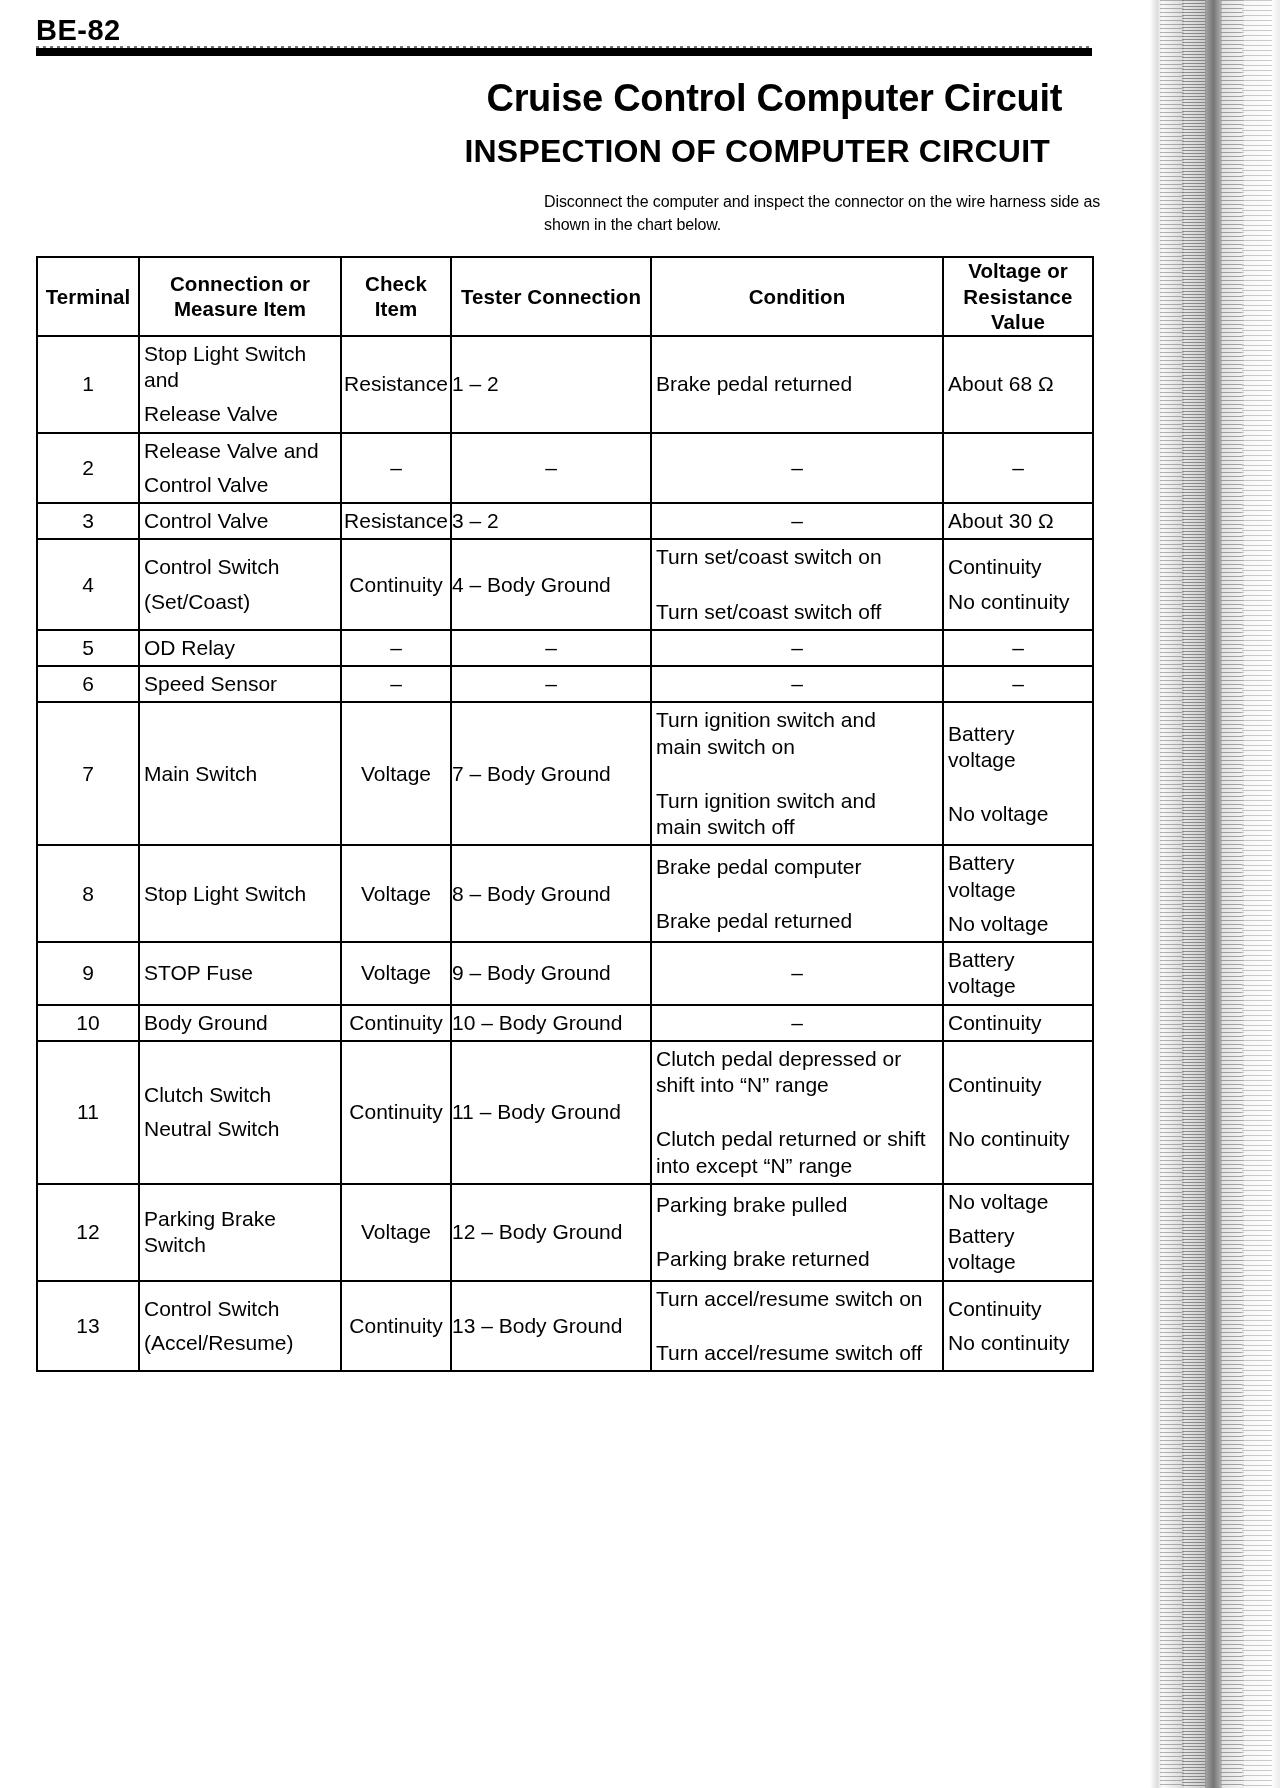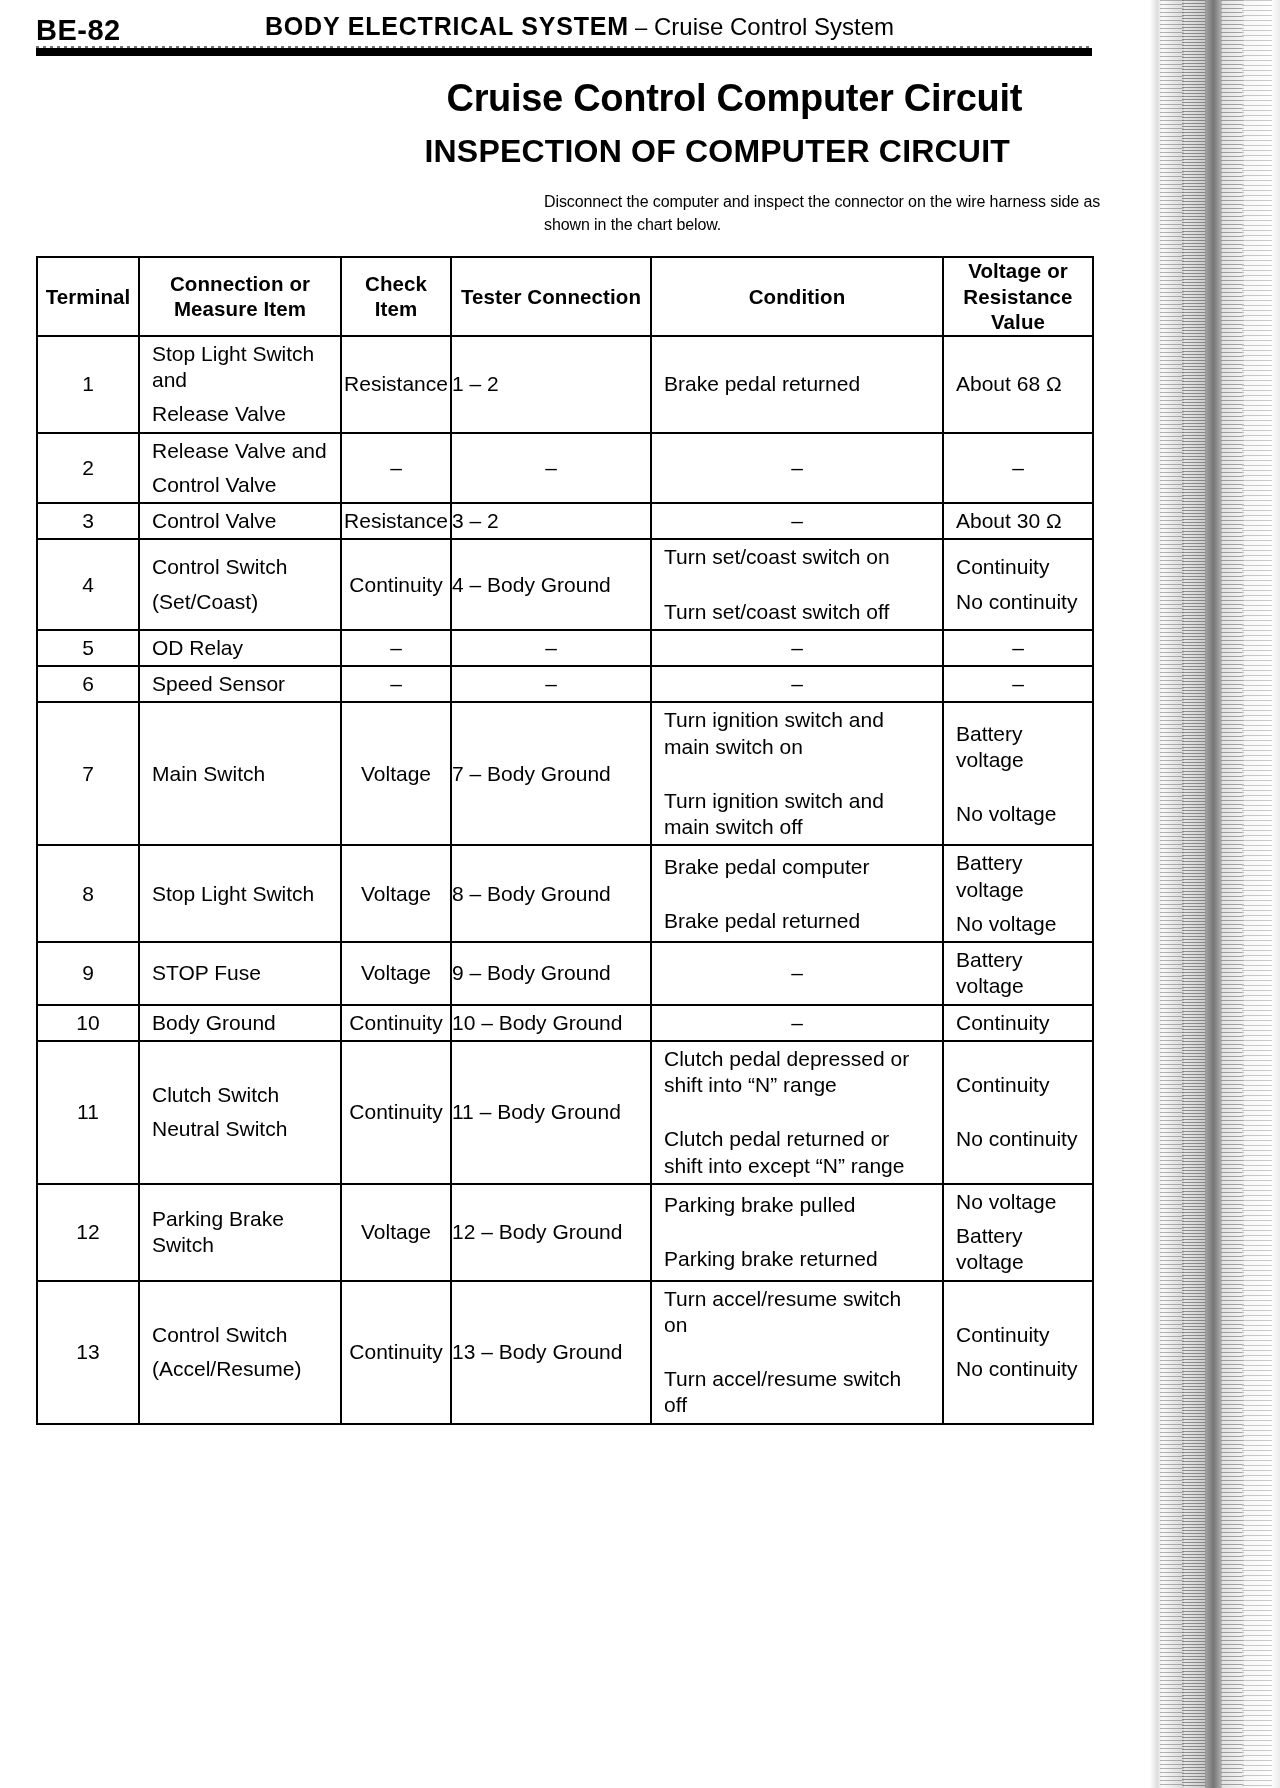--- a/index.html
+++ b/index.html
@@ -133,9 +133,6 @@
 
 <div id="runhead">
   <div class="folio">BE-82</div>
-  <div class="title">
-    <span>BODY ELECTRICAL SYSTEM</span><span class="dash">–</span><span class="sect">Cruise Control System</span>
-  </div>
 </div>
 <div id="rule"></div>
 

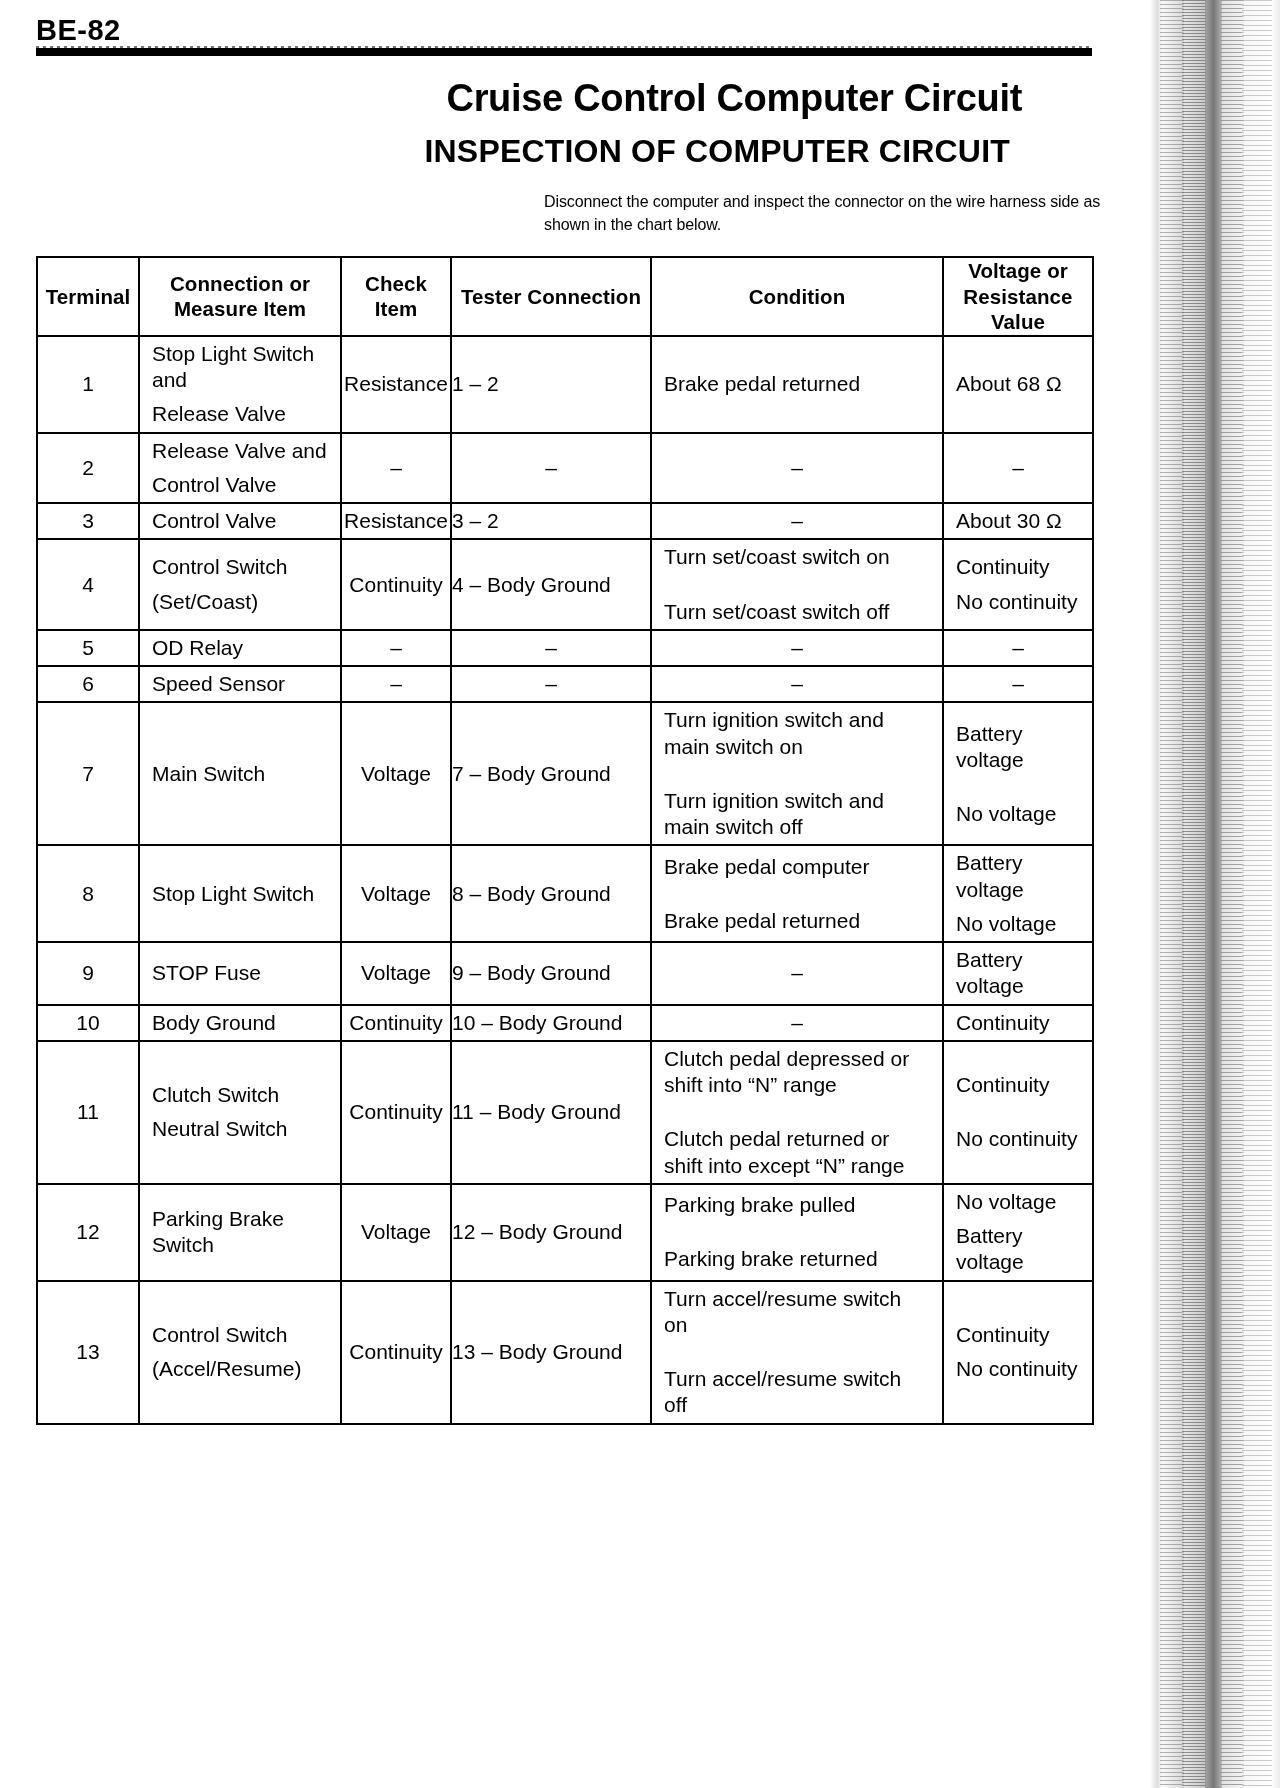--- a/index.html
+++ b/index.html
@@ -60,7 +60,7 @@
   }
 
   
-  #heading-block{position:absolute;left:0;top:78px;width:1090px;}
+  #heading-block{position:absolute;left:0;top:78px;width:1090px;padding-left:40px;}
   .h1{
     font-size:38px;font-weight:bold;letter-spacing:-.3px;
     text-align:right;padding-right:68px;line-height:1.1;

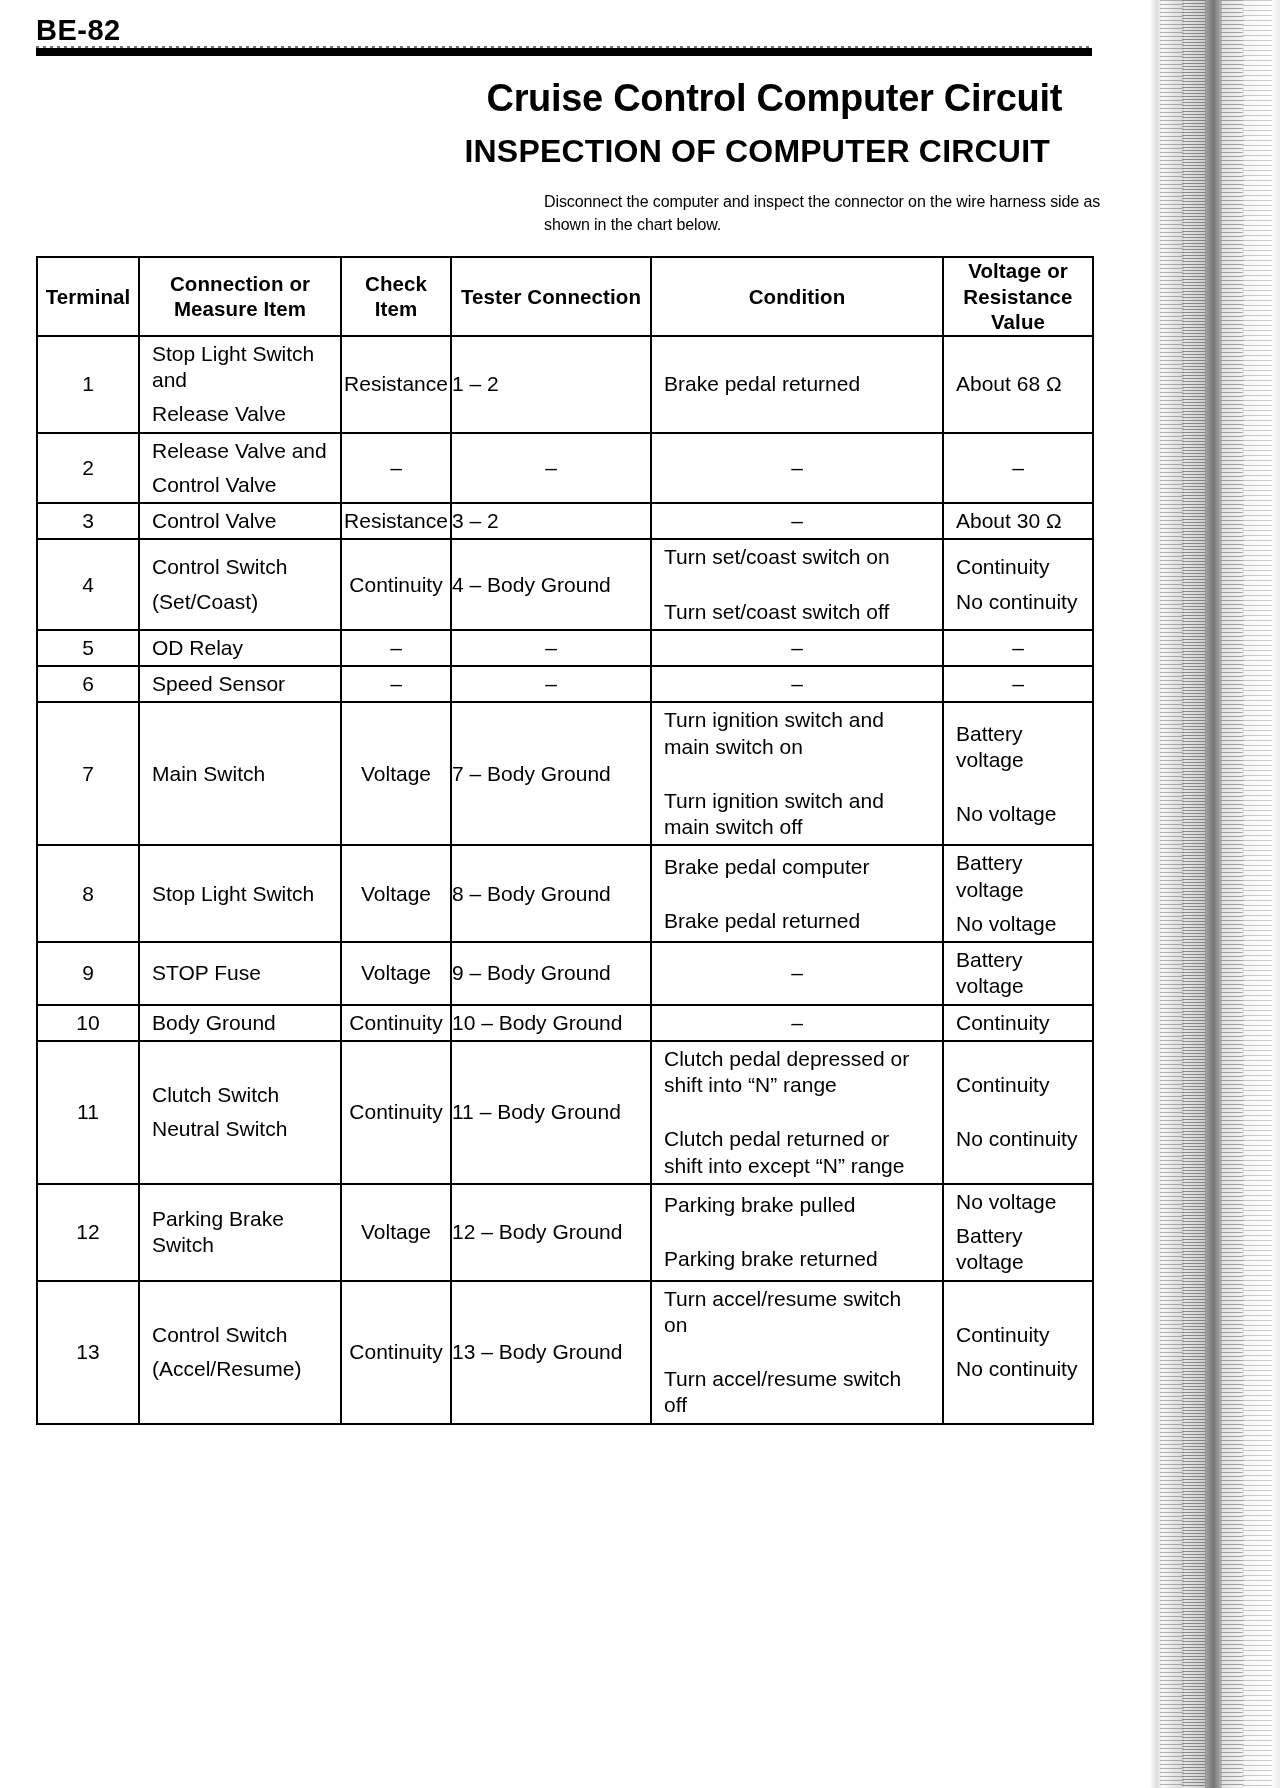--- a/index.html
+++ b/index.html
@@ -110,7 +110,7 @@
   td.val{padding:9px 0 9px 12px;}
   td.ctr{text-align:center;}
 
-  .sub{display:block;padding:4px 12px;}
+  .sub{display:block;padding:4px 4px;}
   .sub.gap{margin-top:20px;}
   td.cond .sub{max-width:270px;}
   .dash{font-size:22px;}

